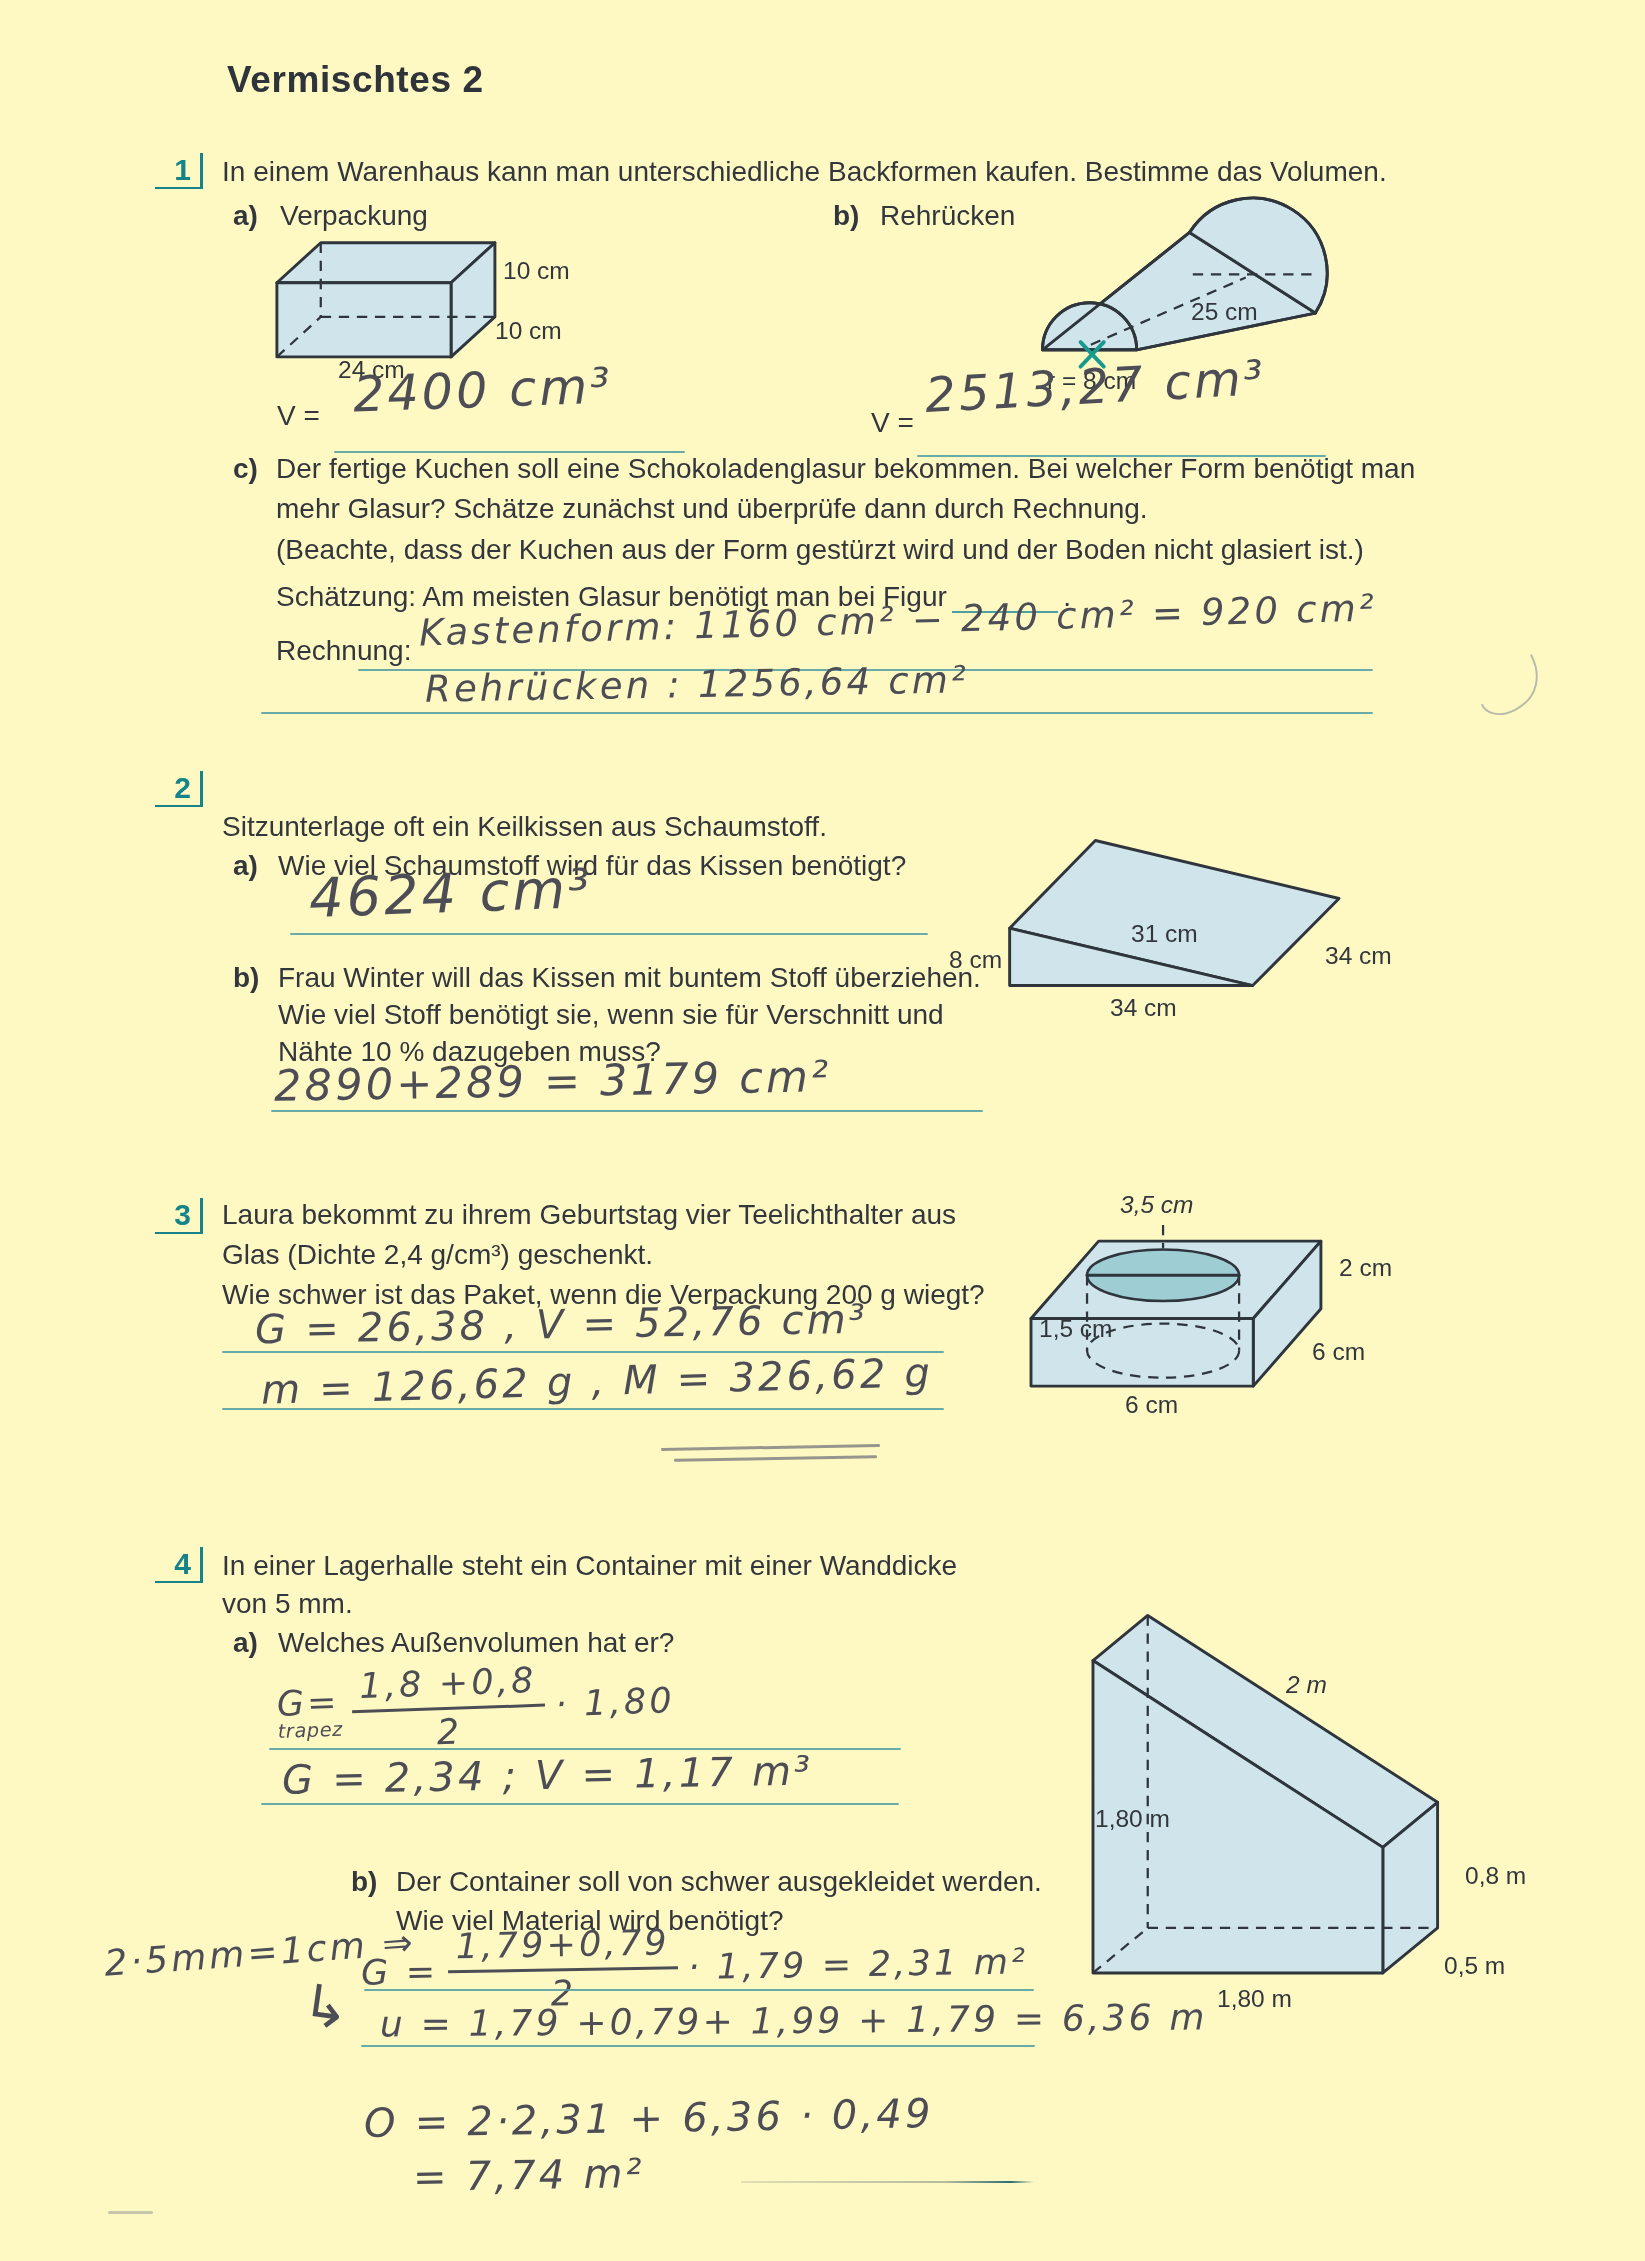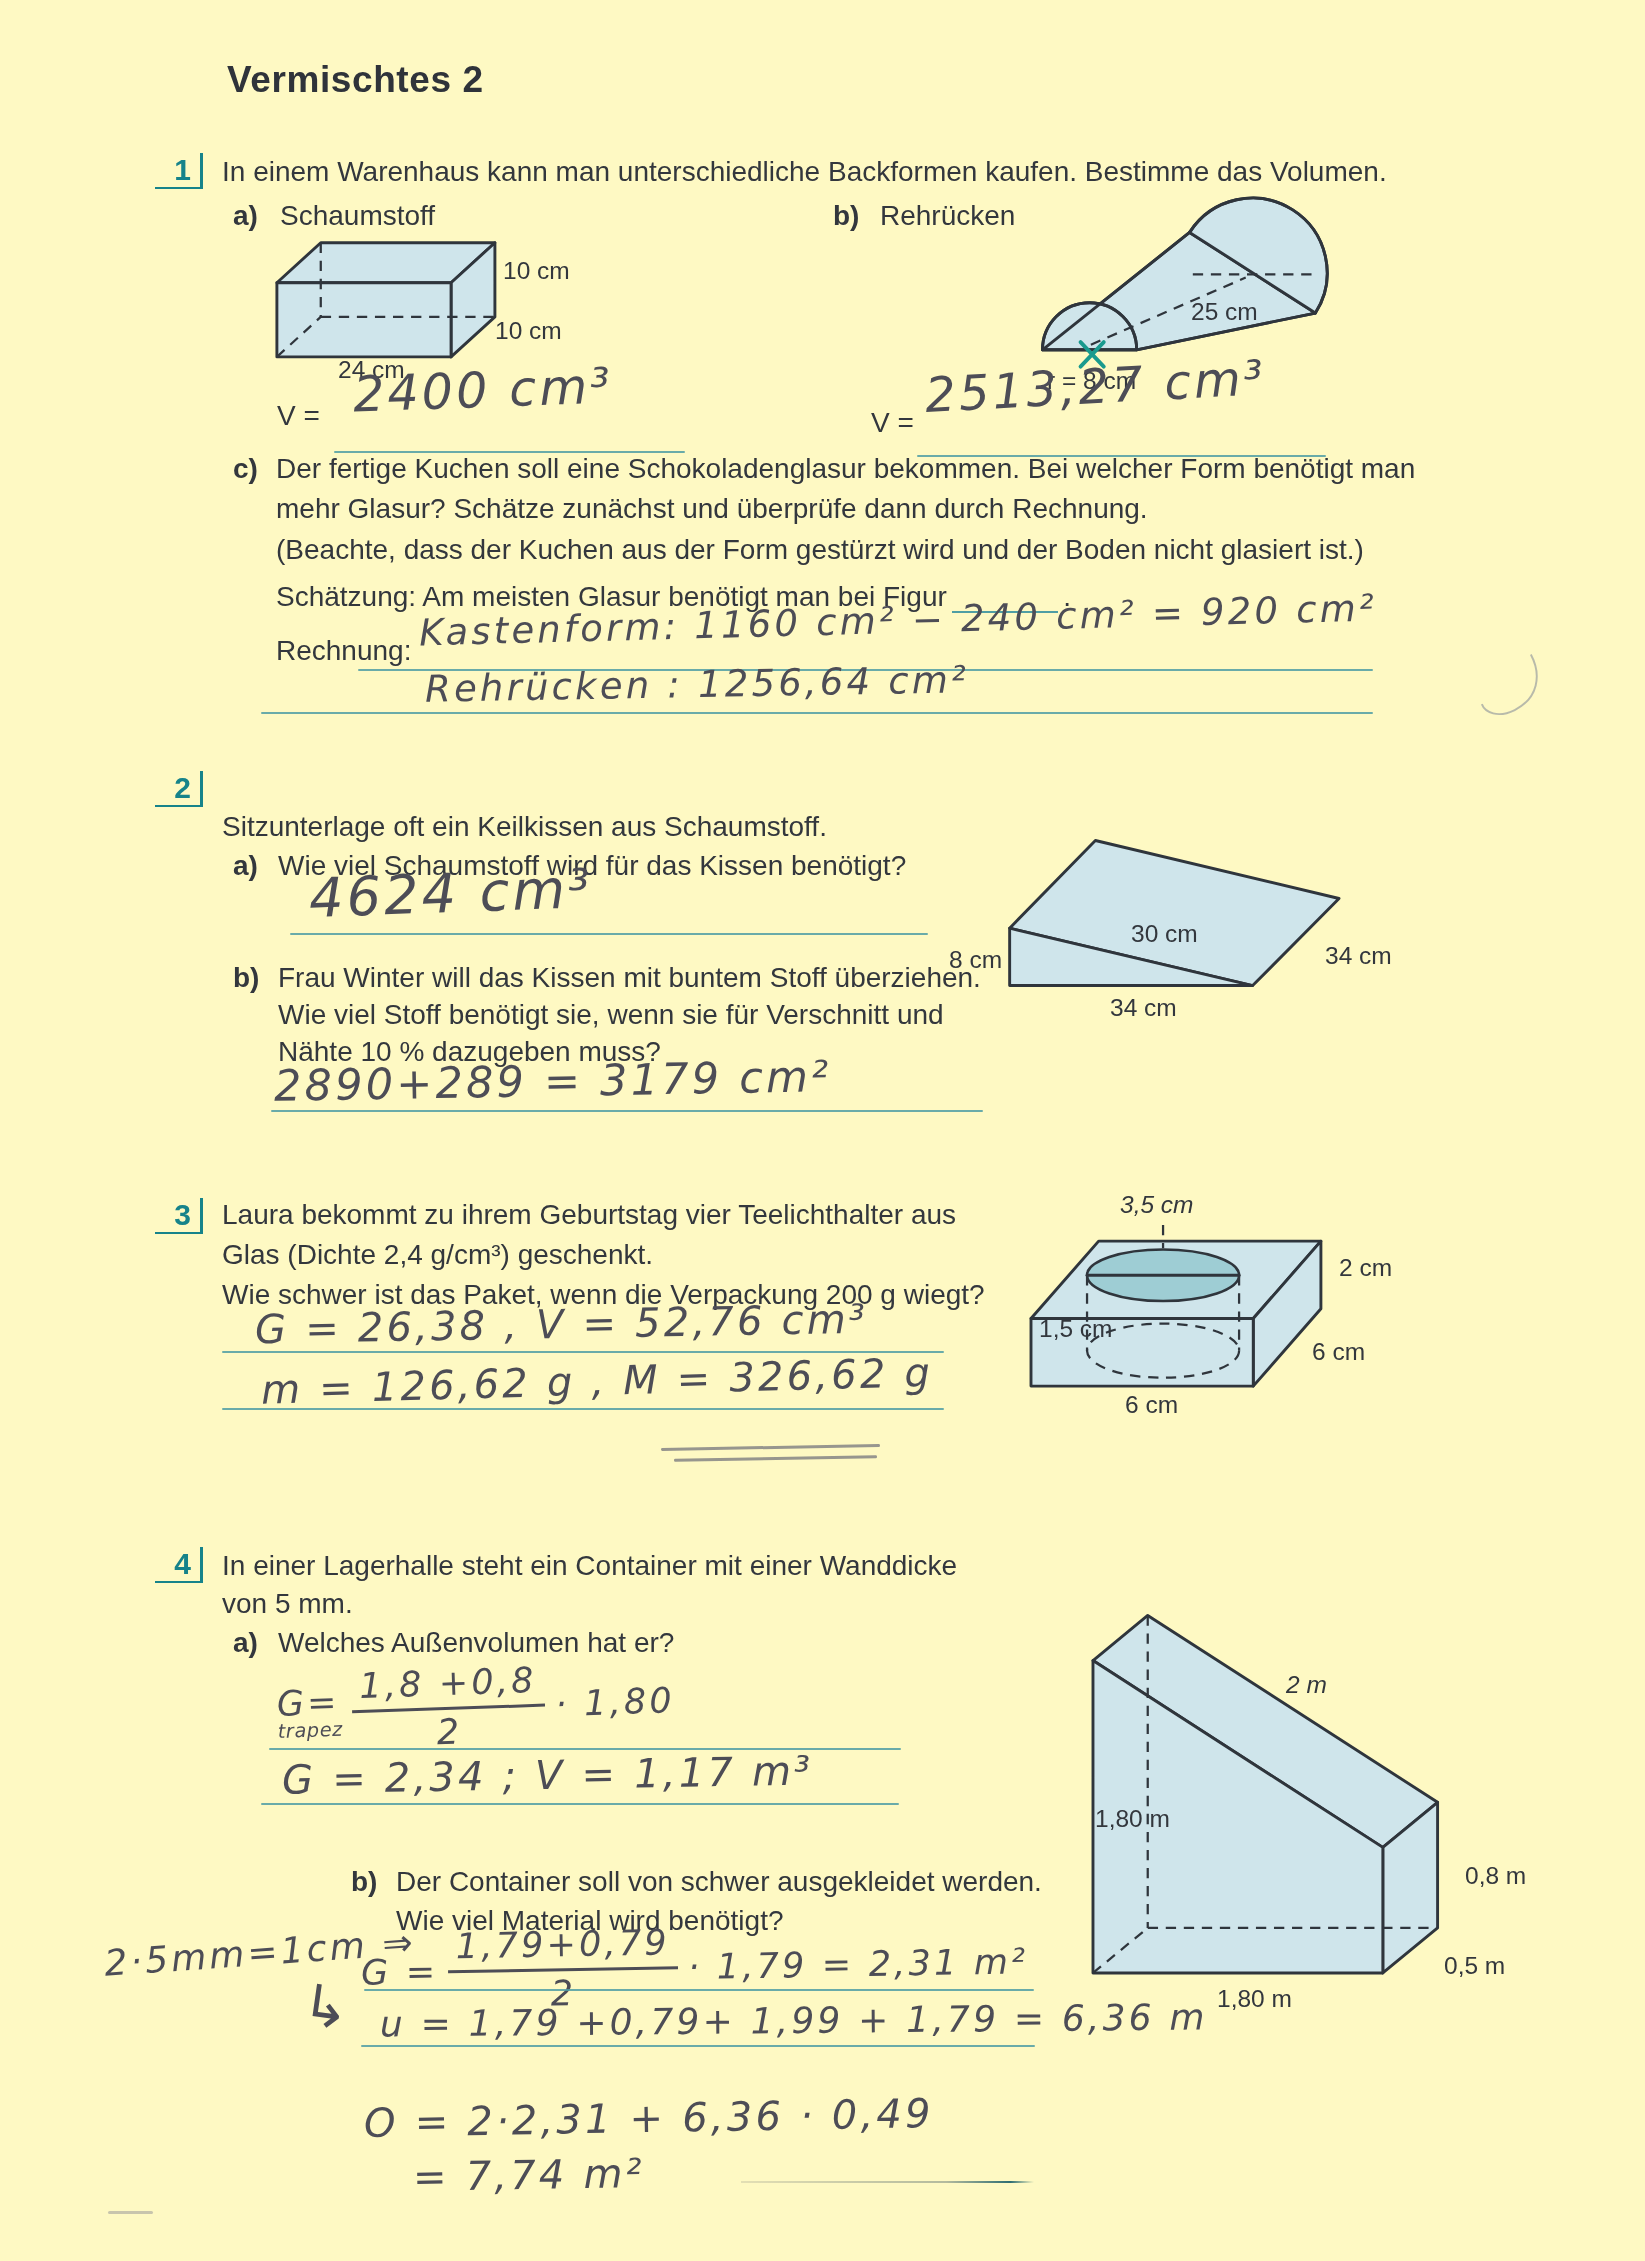--- a/index.html
+++ b/index.html
@@ -50,7 +50,7 @@
   <div class="t print" style="left:222px; top:156px;">In einem Warenhaus kann man unterschiedliche Backformen kaufen. Bestimme das Volumen.</div>
 
   <div class="t print bold" style="left:233px; top:200px;">a)</div>
-  <div class="t print" style="left:280px; top:200px;">Schaumstoff</div>
+  <div class="t print" style="left:280px; top:200px;">Verpackung</div>
   <div class="t print bold" style="left:833px; top:200px;">b)</div>
   <div class="t print" style="left:880px; top:200px;">Rehrücken</div>
 

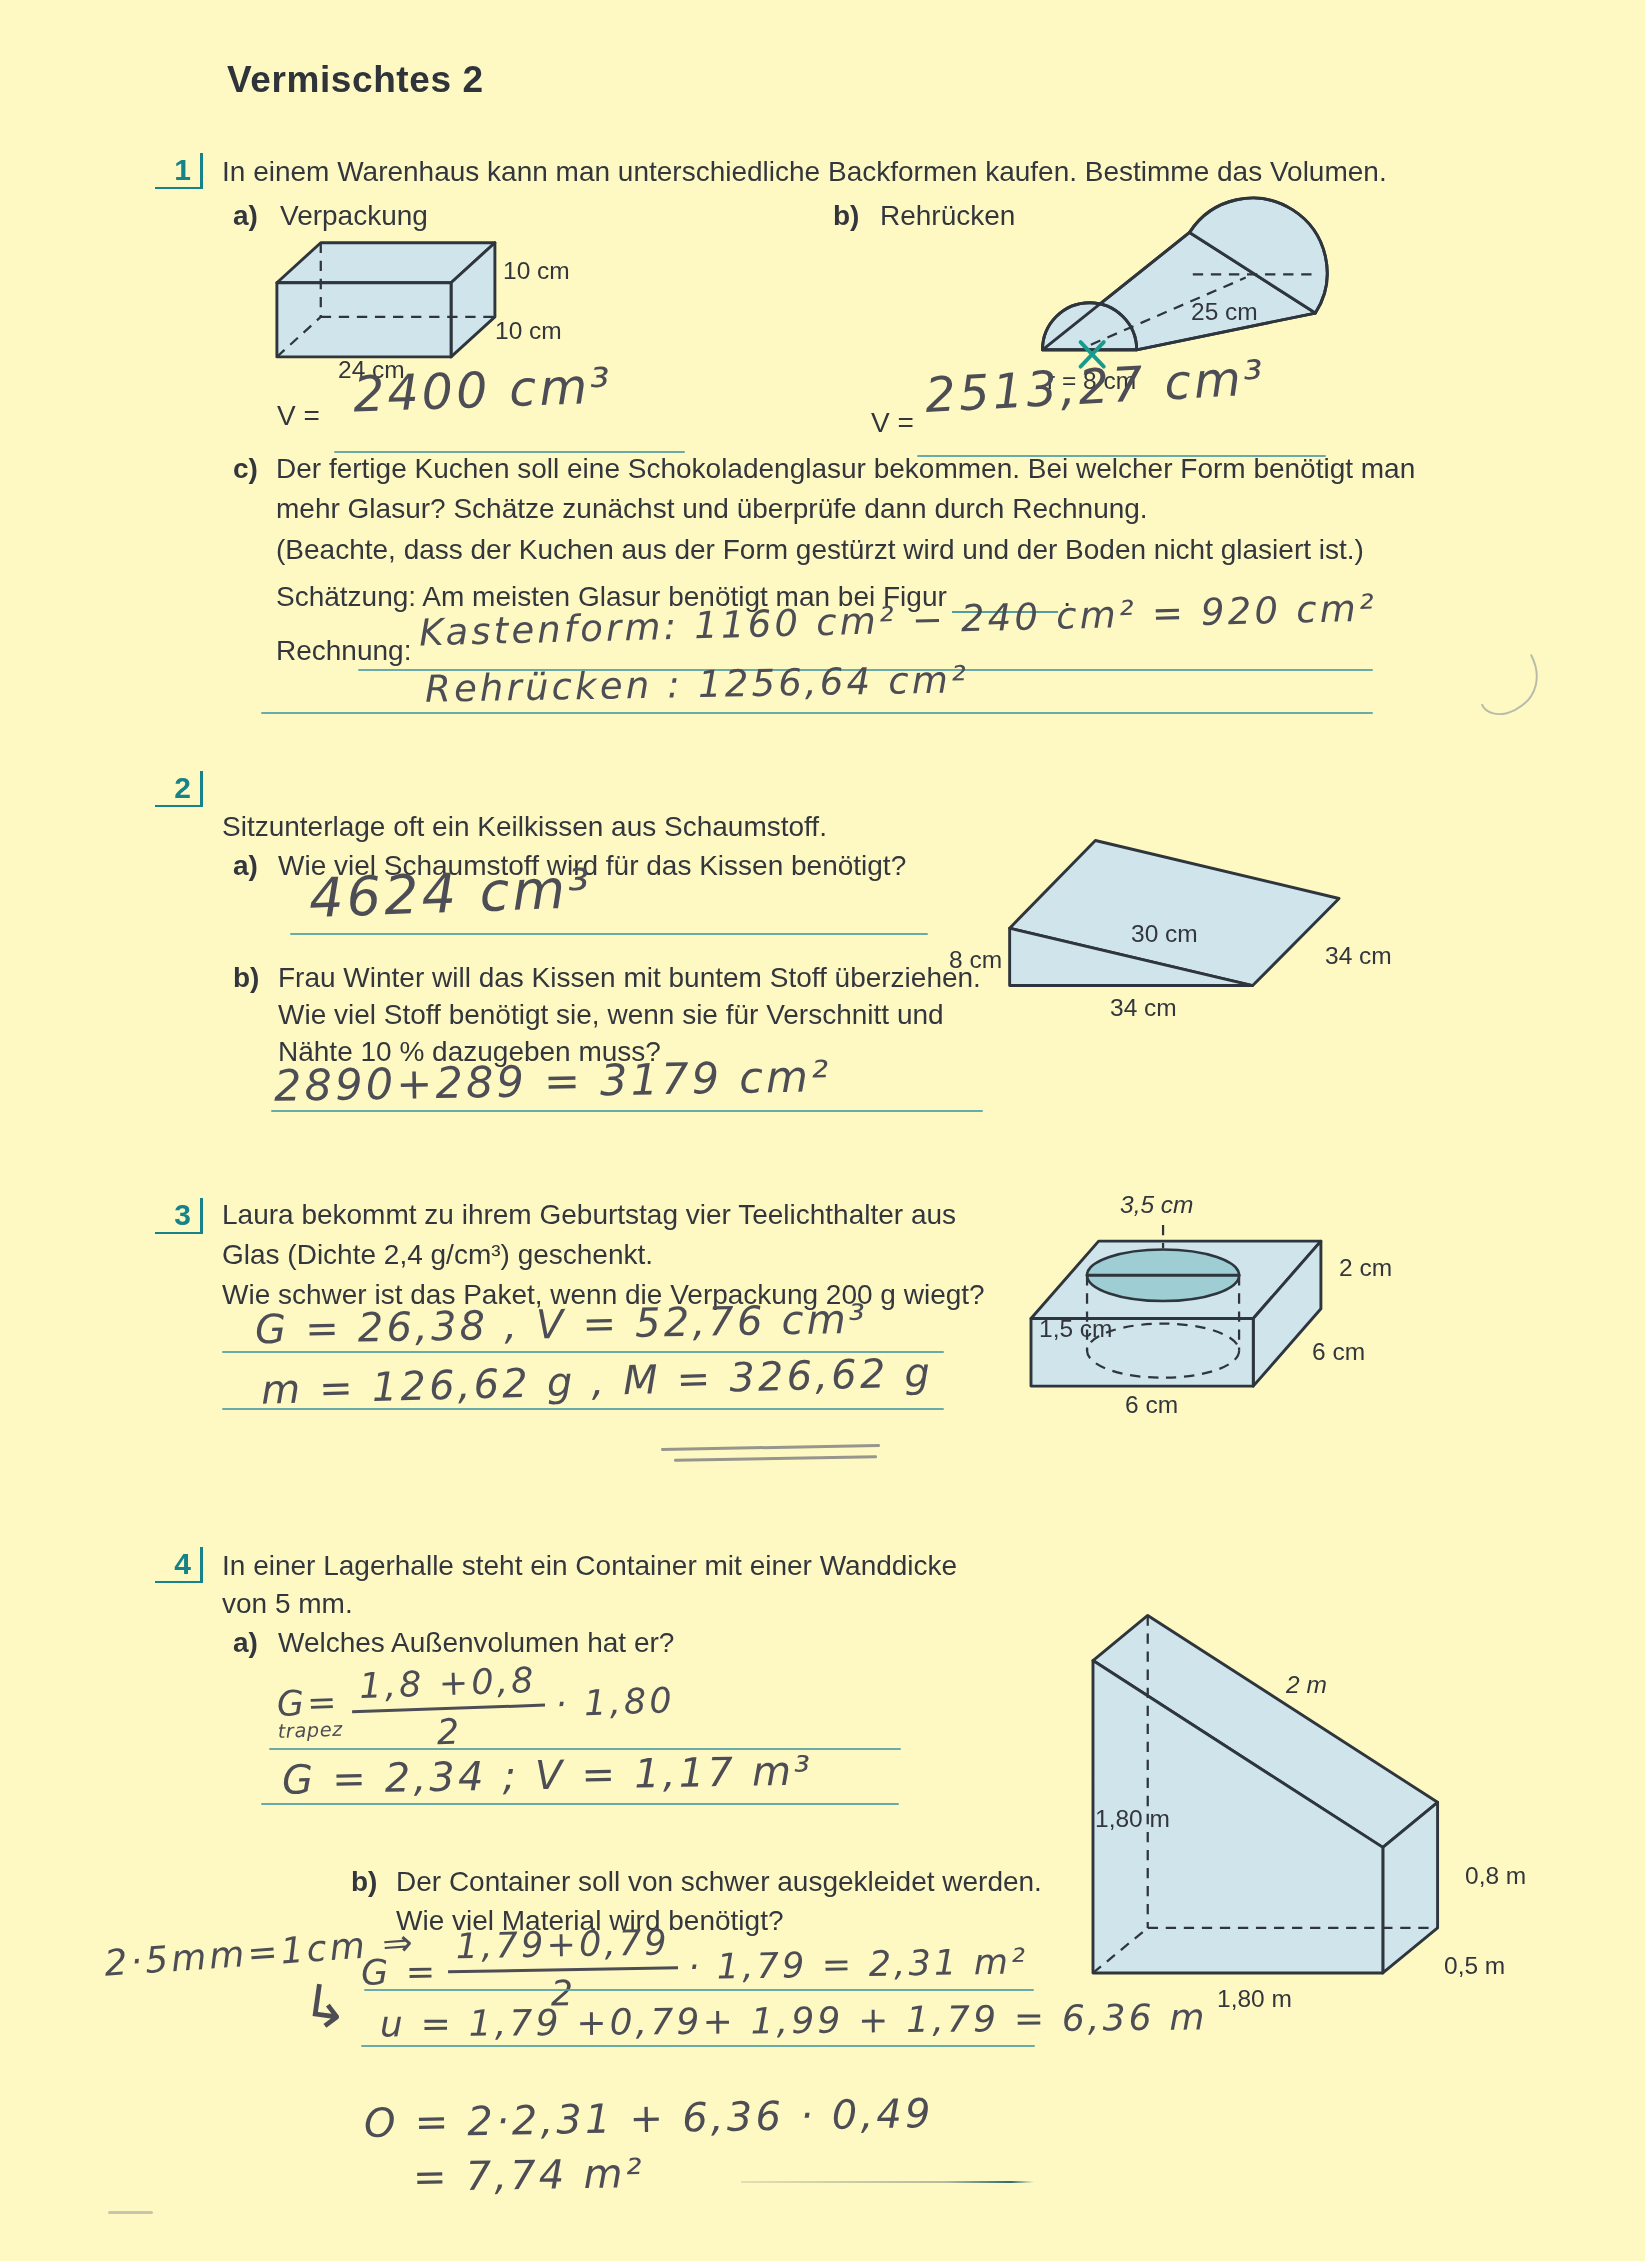--- a/index.html
+++ b/index.html
@@ -129,7 +129,7 @@
     <path class="shape" d="M46,160 L46,249 L423,249 Z"></path>
   </svg>
   <div class="t dim" style="left:949px; top:946px;">8 cm</div>
-  <div class="t dim" style="left:1131px; top:920px;">30 cm</div>
+  <div class="t dim" style="left:1131px; top:920px;">31 cm</div>
   <div class="t dim" style="left:1325px; top:942px;">34 cm</div>
   <div class="t dim" style="left:1110px; top:994px;">34 cm</div>
 

